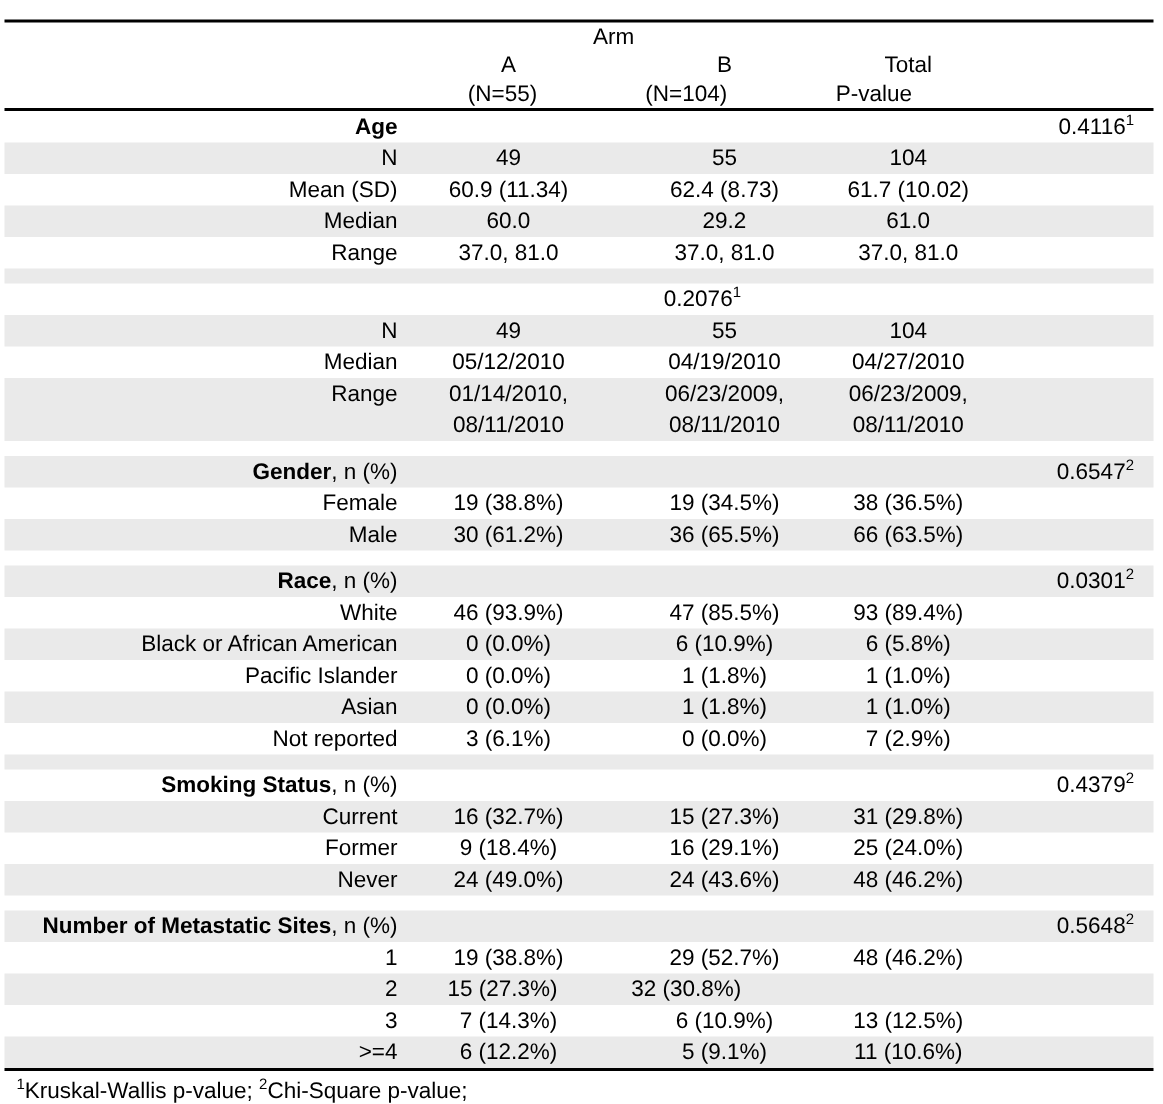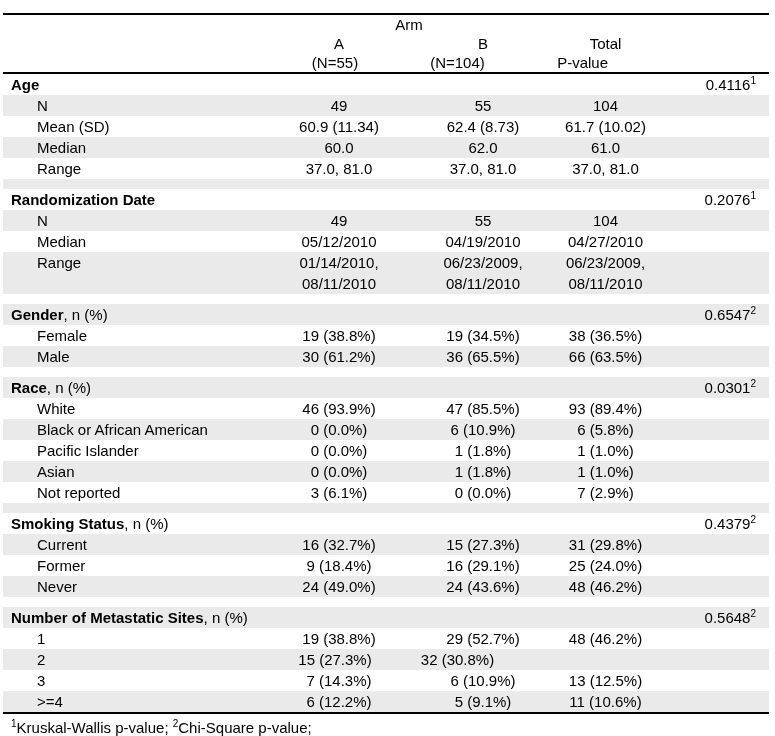--- a/index.html
+++ b/index.html
@@ -15,7 +15,7 @@
   .row.tall{height:42px;}
   .sep{height:10px;}
   .shade{background:#eaeaea;}
-  .c-label{width:262px;padding-left:8px;box-sizing:border-box;text-align:left;}
+  .c-label{width:262px;padding-left:8px;box-sizing:border-box;text-align:right;}
   .c-label.indent{padding-left:34px;}
   .c-a{width:148px;text-align:center;white-space:pre-line;}
   .c-b{width:140px;text-align:center;white-space:pre-line;}

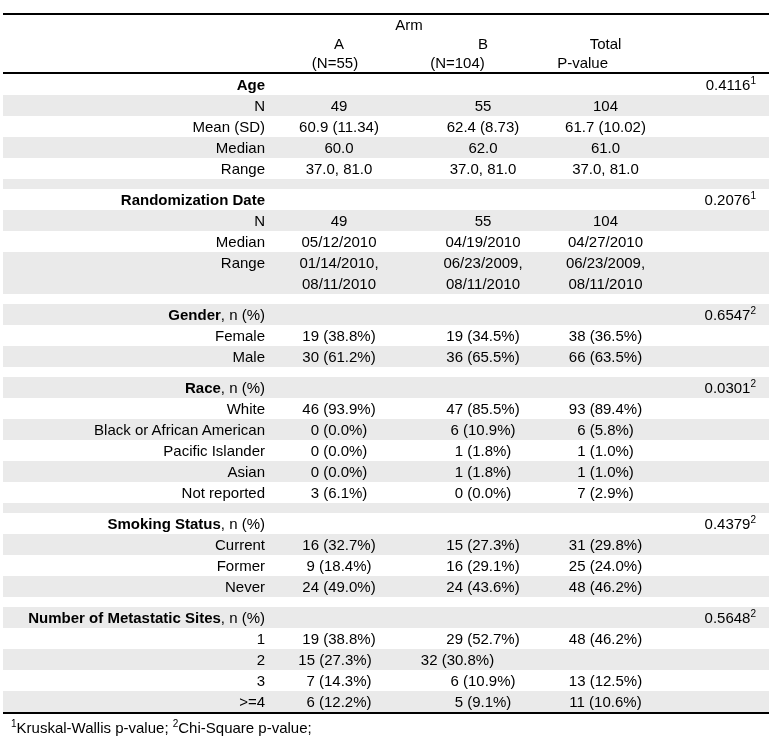--- a/index.html
+++ b/index.html
@@ -79,7 +79,7 @@
   <div class="row shade">
     <div class="c-label indent">Median</div>
     <div class="c-a">60.0</div>
-    <div class="c-b">62.0</div>
+    <div class="c-b">29.2</div>
     <div class="c-total">61.0</div>
     <div class="c-p"></div>
   </div>

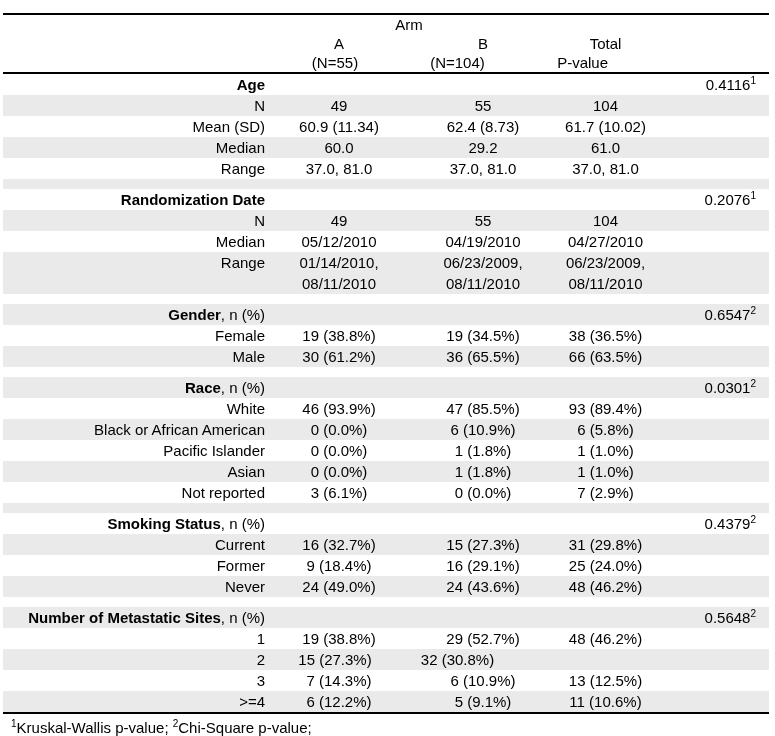--- a/index.html
+++ b/index.html
@@ -94,7 +94,6 @@
   <div class="sep shade"></div>
 
   <div class="row">
-    <div class="c-label"><span class="b">Randomization Date</span><span></span></div>
     <div class="c-a"></div>
       <div class="c-b"></div>
       <div class="c-total"></div>

